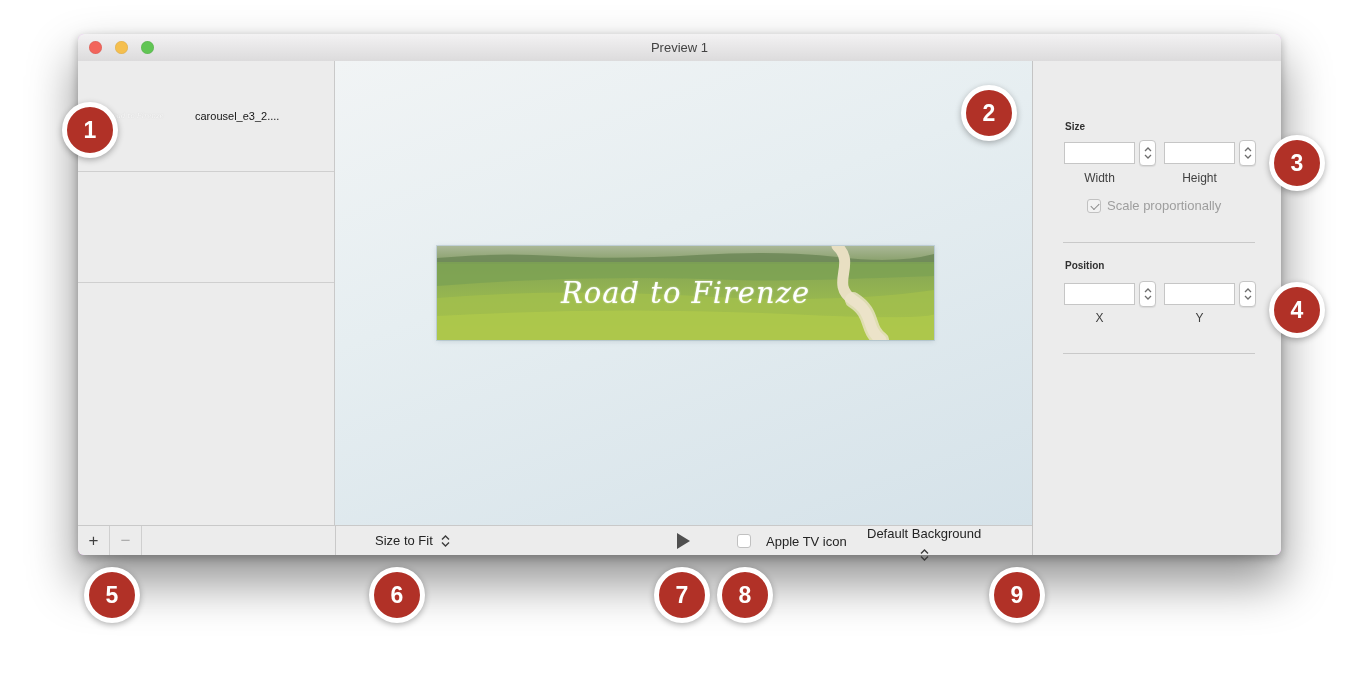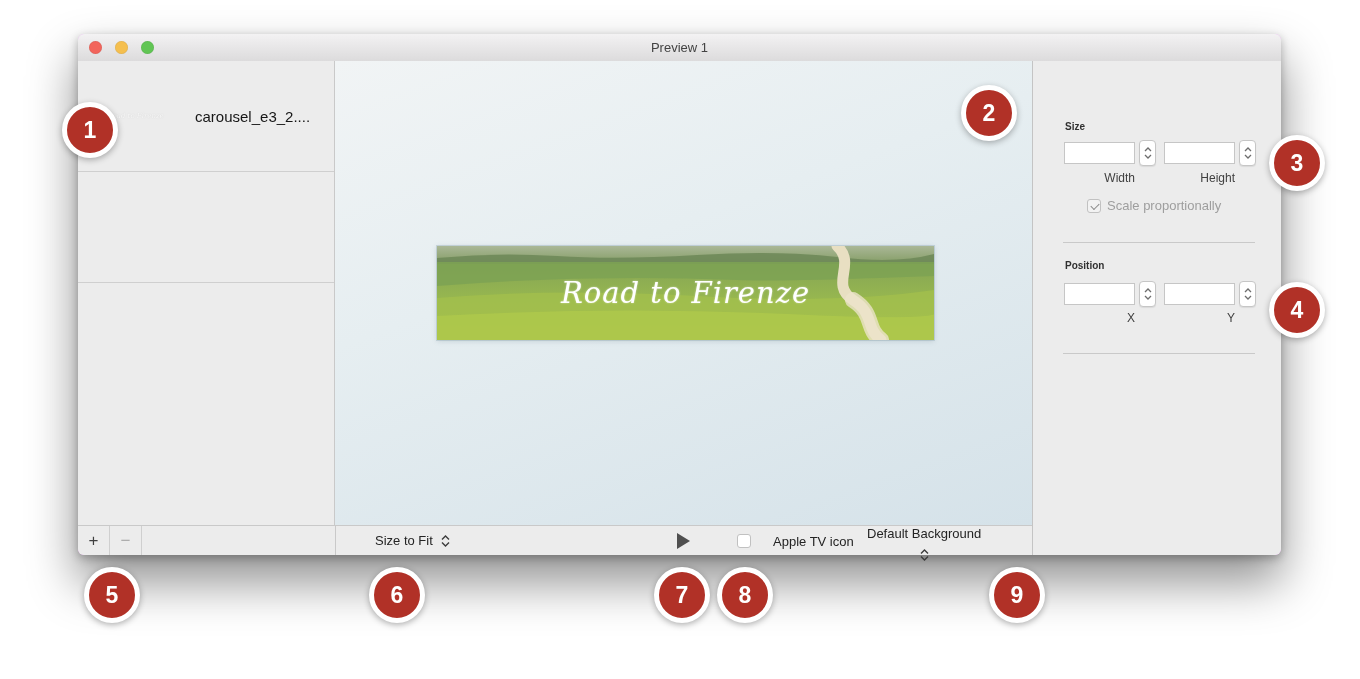--- a/index.html
+++ b/index.html
@@ -37,7 +37,7 @@
   .side-row.empty{border-bottom:1px solid #cfcfcf;}
   .row-label{
     position:absolute;left:117px;top:50%;transform:translateY(-50%);
-    font-size:15px;color:#161616;white-space:nowrap;
+    font-size:11px;color:#161616;white-space:nowrap;
   }
   .thumb{position:absolute;left:8px;top:50%;transform:translateY(-50%);width:99px;}
   .thumb svg{display:block;}

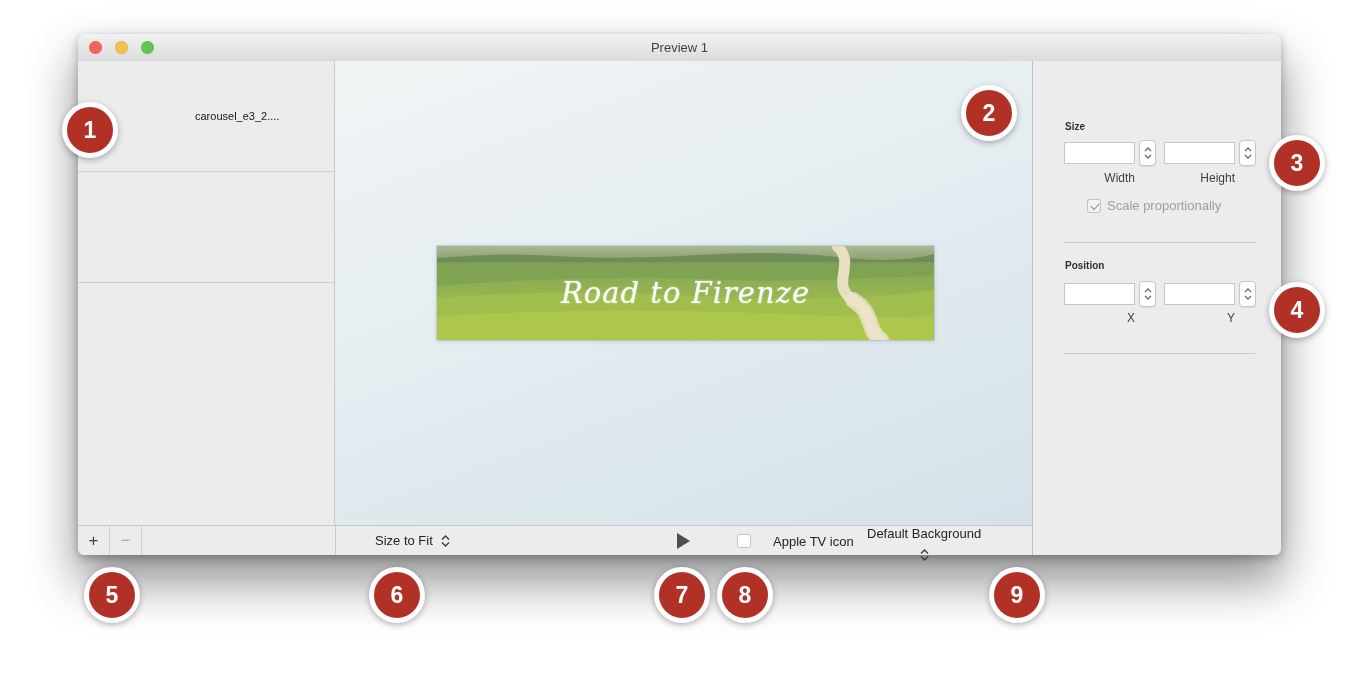--- a/index.html
+++ b/index.html
@@ -81,7 +81,7 @@
     border-radius:4px;display:flex;flex-direction:column;align-items:center;
     justify-content:center;gap:2px;box-shadow:0 1px 1px rgba(0,0,0,.08);
   }
-  .field-label{position:absolute;font-size:12px;color:#3f3f3f;text-align:right;width:71px;}
+  .field-label{position:absolute;font-size:12px;color:#3f3f3f;text-align:center;width:71px;}
   .divider{position:absolute;left:30px;width:192px;height:1px;background:#c9c9c9;}
   .checkbox{
     width:14px;height:14px;border:1px solid #c1c1c1;border-radius:3px;background:#ffffff;

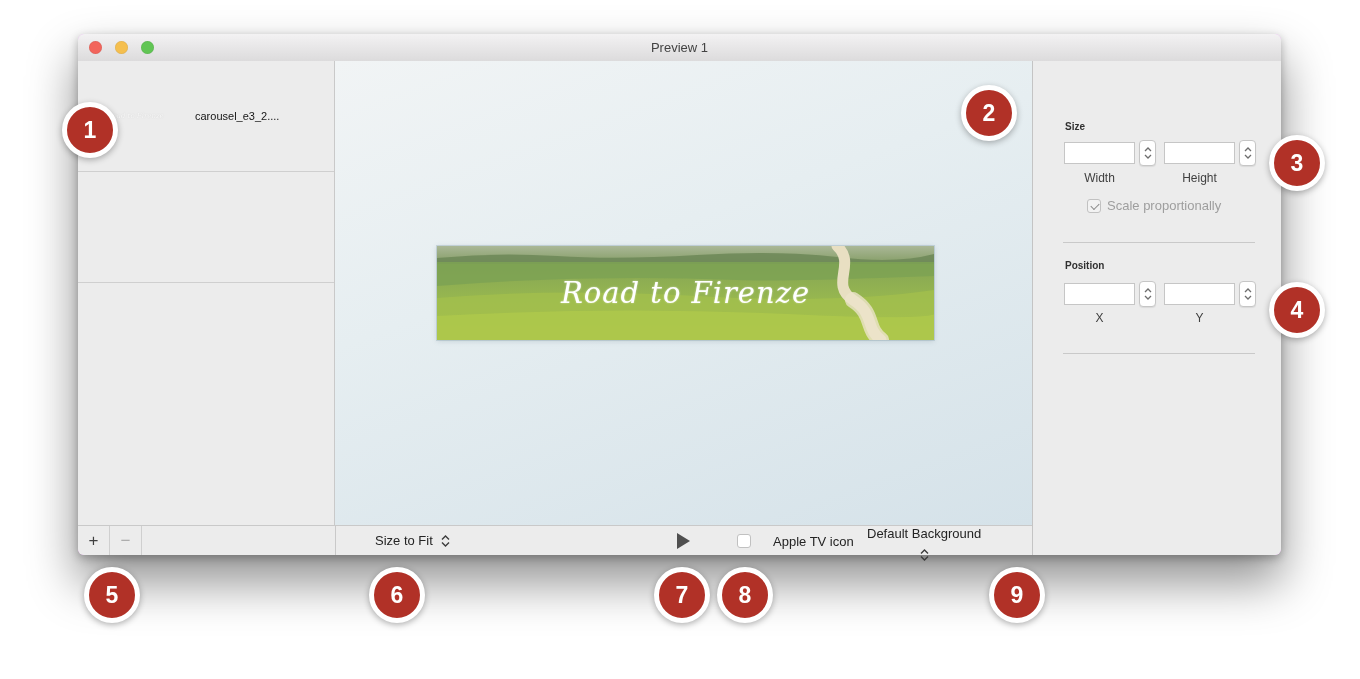--- a/index.html
+++ b/index.html
@@ -118,7 +118,7 @@
     position:absolute;left:599px;top:7px;width:0;height:0;
     border-left:13px solid #4f4f4f;border-top:8px solid transparent;border-bottom:8px solid transparent;
   }
-  .tv-checkrow{position:absolute;left:659px;top:8px;display:flex;align-items:flex-start;gap:22px;}
+  .tv-checkrow{position:absolute;left:659px;top:8px;display:flex;align-items:flex-start;gap:15px;}
   .tv-checkrow .cb-label{font-size:13px;color:#242424;}
 
   

